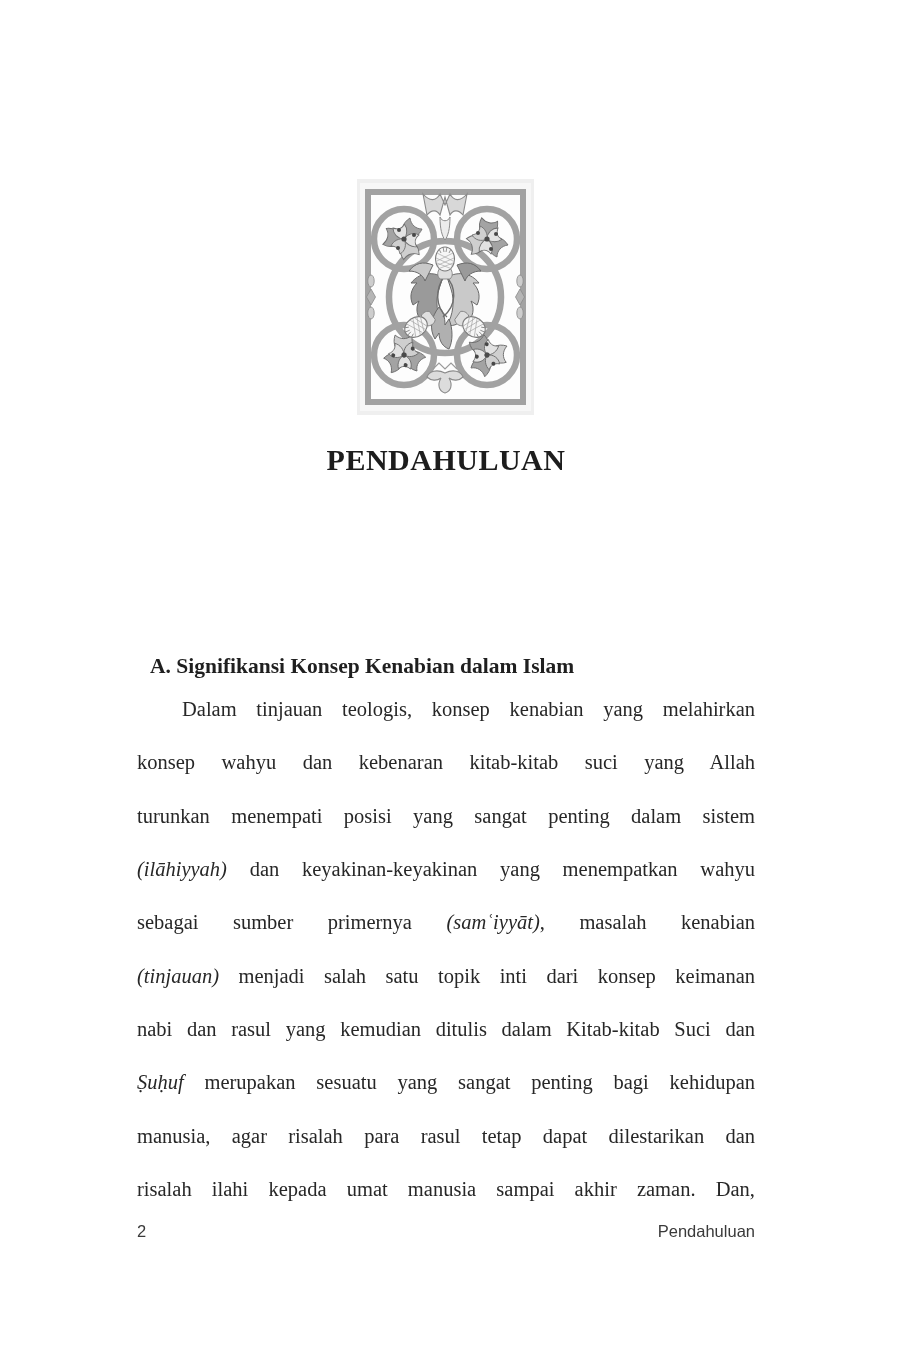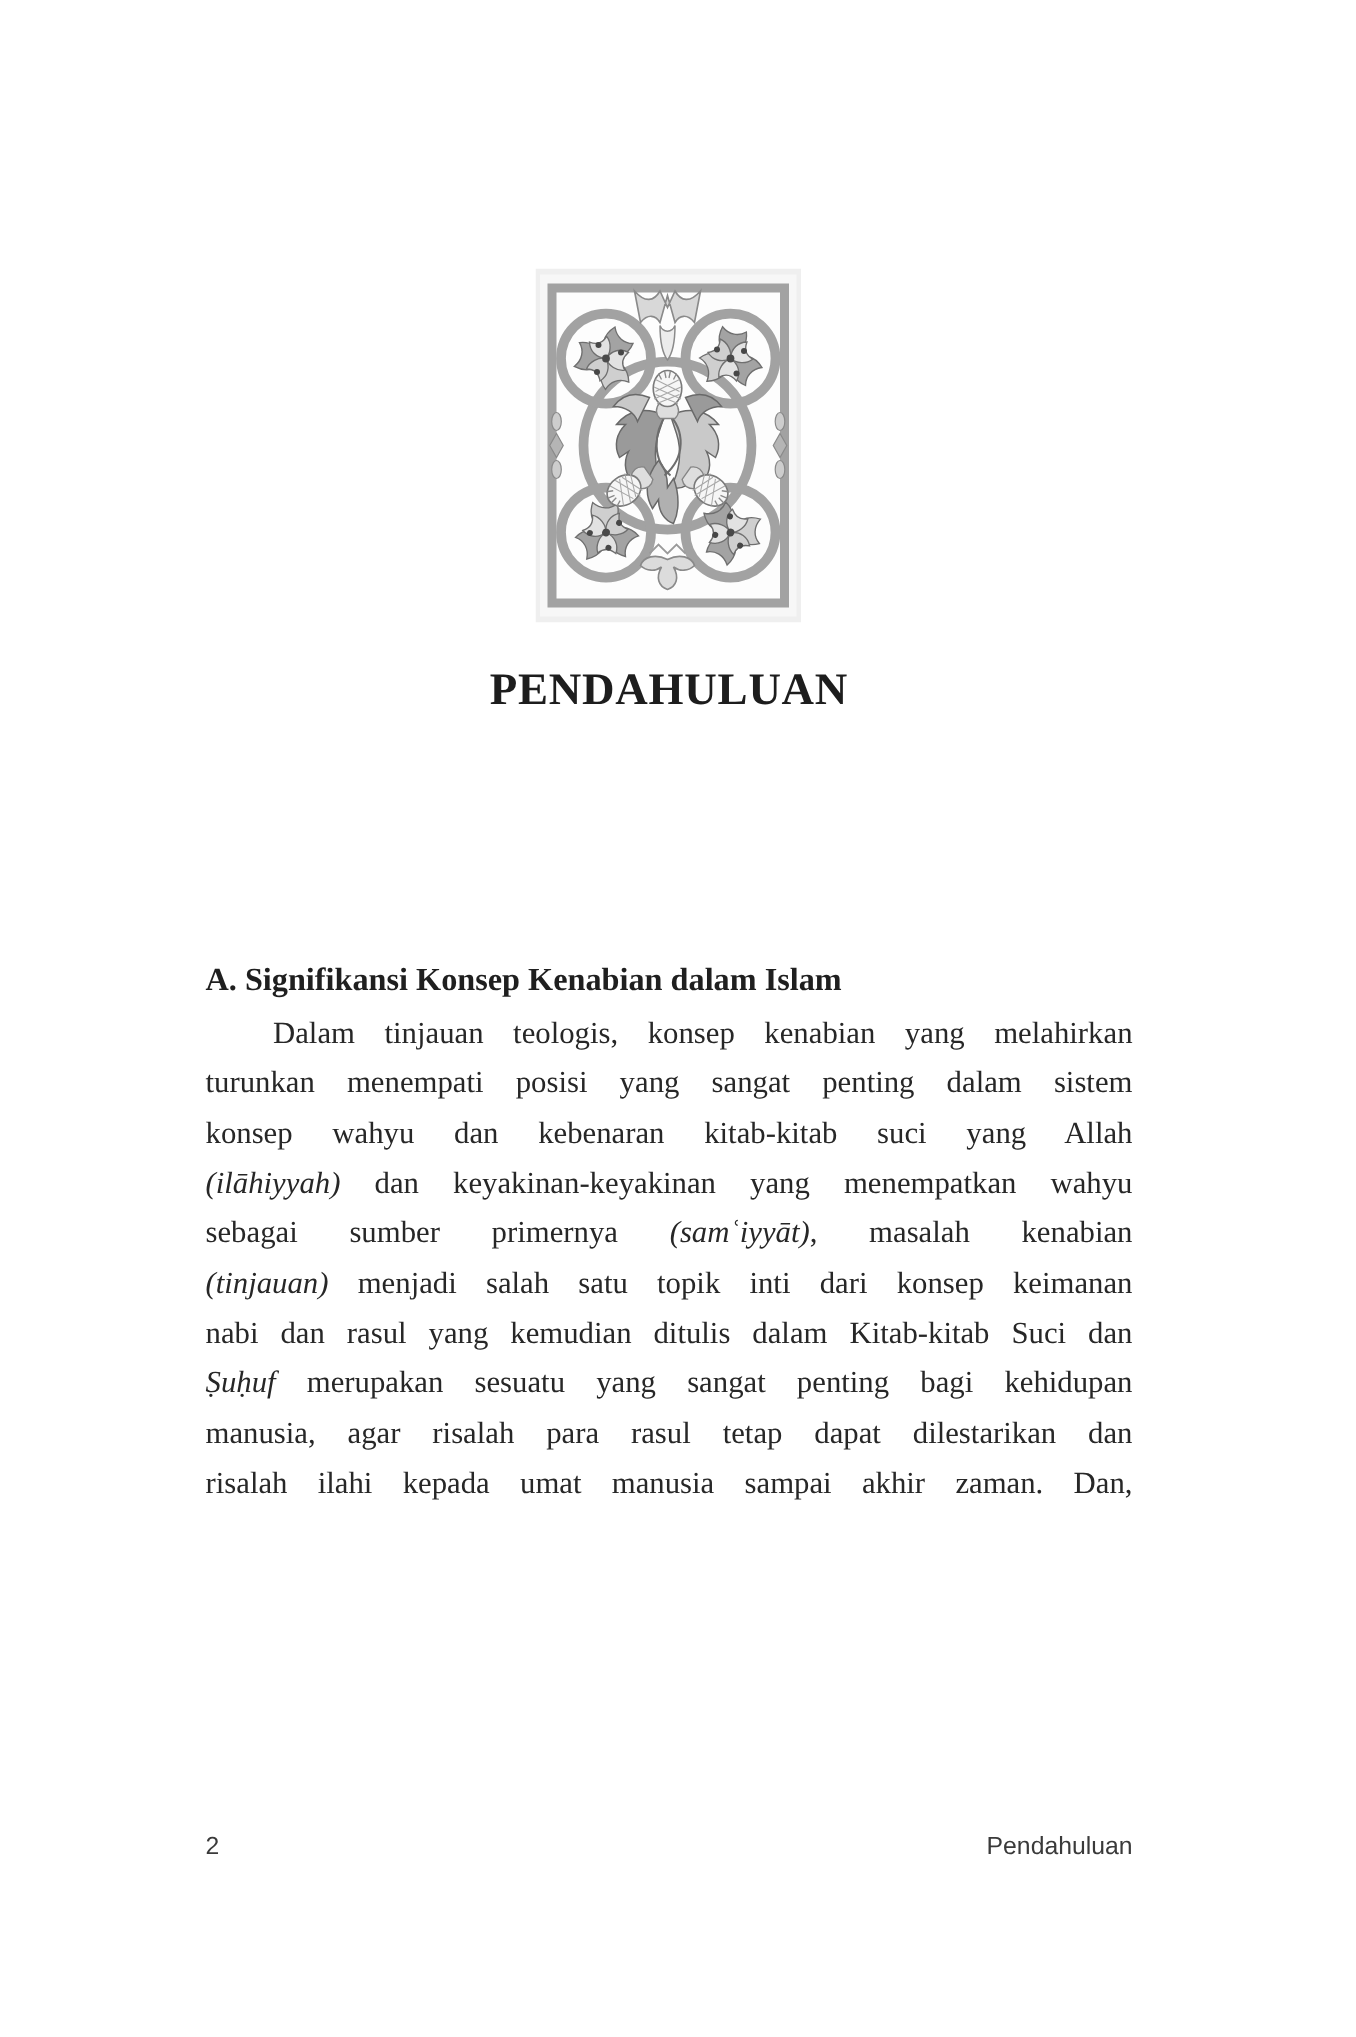--- a/index.html
+++ b/index.html
@@ -37,7 +37,7 @@
     left: 137px;
     top: 641px;
     width: 618px;
-    margin: 0;
+    margin: 13px;
     font-size: 21.5px;
     font-weight: bold;
     line-height: 1.2;

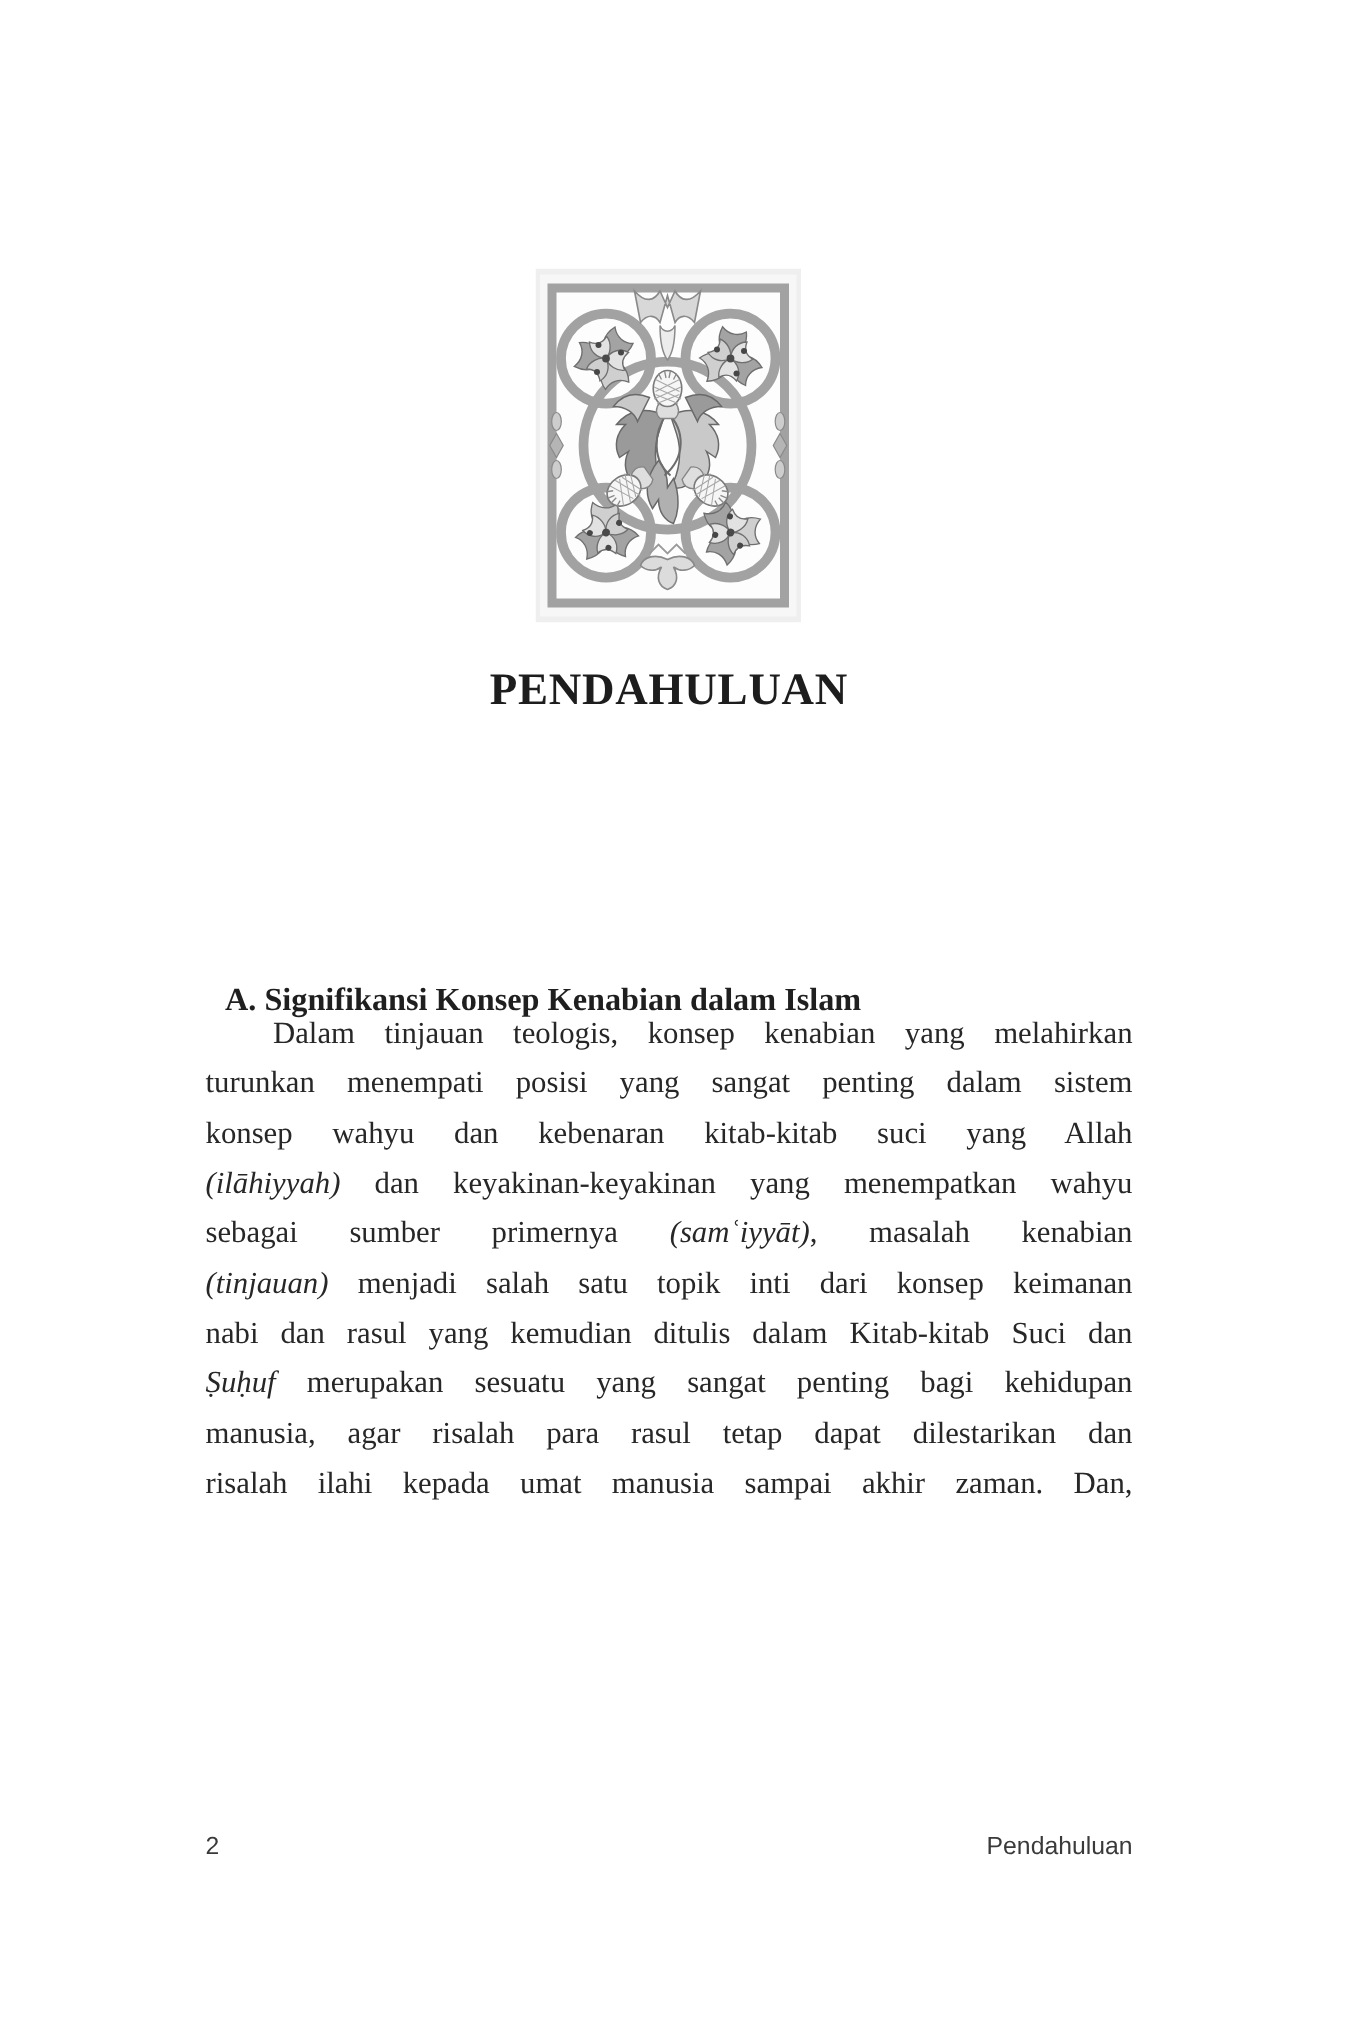--- a/index.html
+++ b/index.html
@@ -56,6 +56,7 @@
     text-align: justify;
     text-align-last: justify;
     white-space: normal;
+    margin-top: 20px;
   }
   .body-text .line.indent { text-indent: 45px; }
   .body-text i { font-style: italic; }

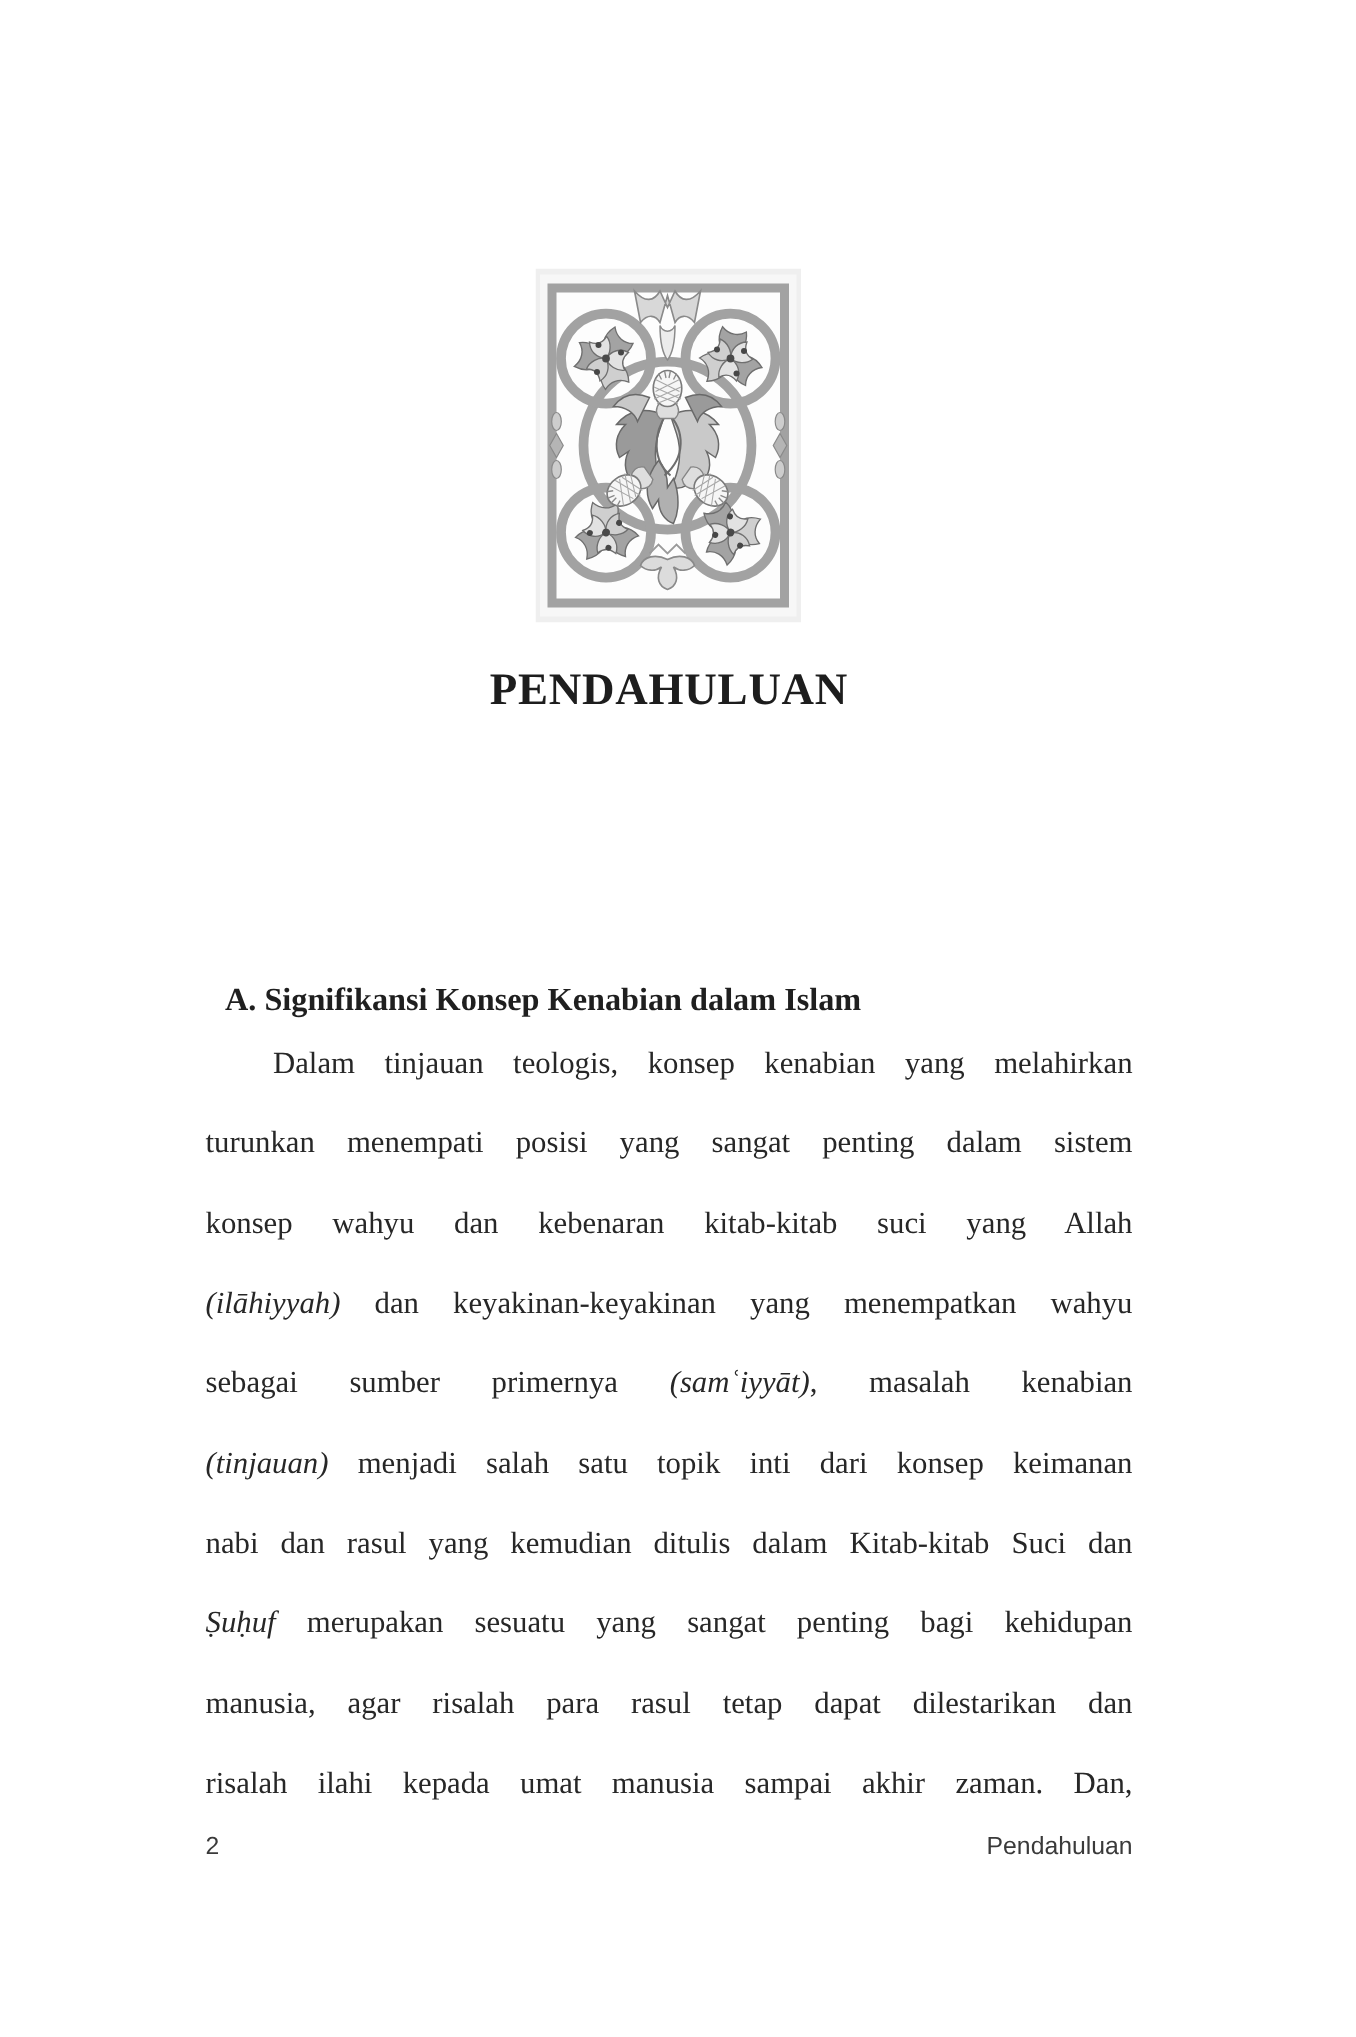--- a/index.html
+++ b/index.html
@@ -159,8 +159,8 @@
 
   <div class="body-text">
       <div class="line indent"><span>Dalam tinjauan teologis, konsep kenabian yang melahirkan</span></div>
+      <div class="line"><span>konsep wahyu dan kebenaran kitab-kitab suci yang Allah</span></div>
       <div class="line"><span>turunkan menempati posisi yang sangat penting dalam sistem</span></div>
-      <div class="line"><span>konsep wahyu dan kebenaran kitab-kitab suci yang Allah</span></div>
       <div class="line"><i>(ilāhiyyah)</i><span> dan keyakinan-keyakinan yang menempatkan wahyu</span></div>
       <div class="line"><span>sebagai sumber primernya </span><i>(samʿiyyāt)</i><span>, masalah kenabian</span></div>
       <div class="line"><i>(tinjauan)</i><span> menjadi salah satu topik inti dari konsep keimanan</span></div>

